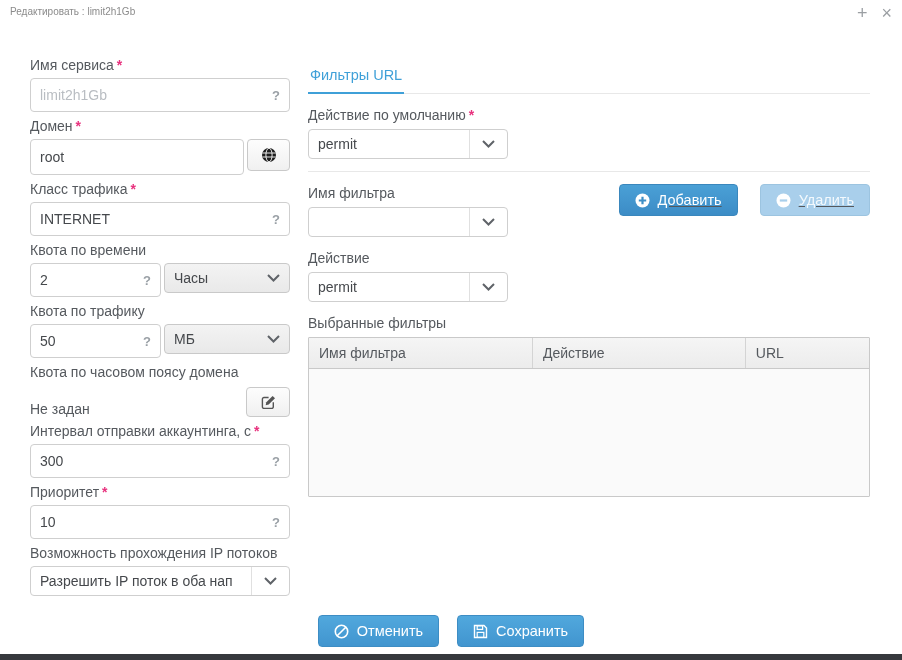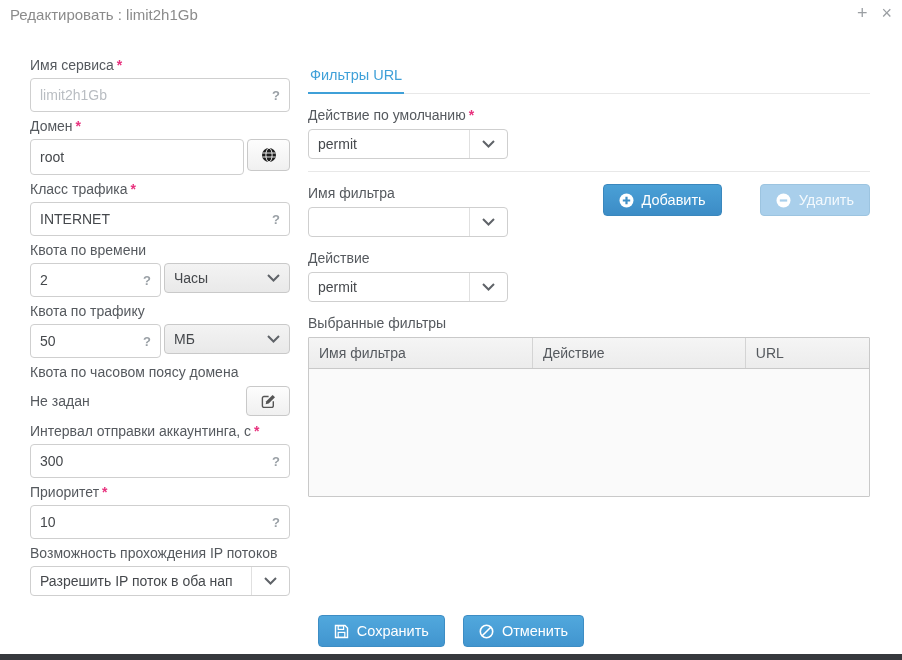--- a/index.html
+++ b/index.html
@@ -10,7 +10,7 @@
     color:#54585d;
   }
   
-  .dlg-title{position:absolute;top:6px;left:10px;font-size:15px;color:#8b8b8b;}
+  .dlg-title{position:absolute;top:6px;left:10px;font-size:10px;color:#8b8b8b;}
   .win-tools{position:absolute;top:2px;right:10px;display:flex;gap:14px;color:#9b9fa3;font-size:18px;line-height:22px;}
   .win-tools span{cursor:pointer;}
   

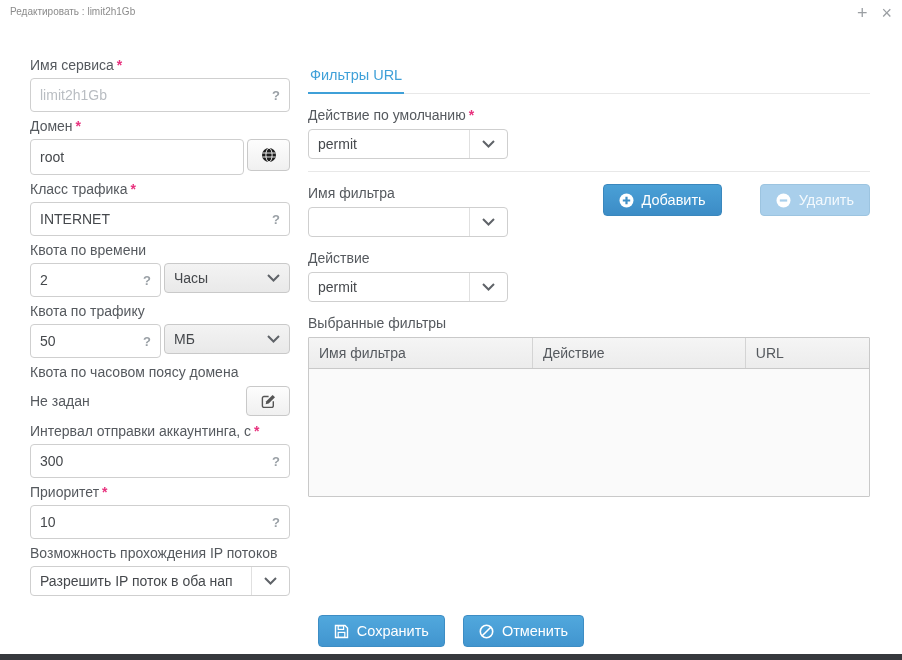--- a/index.html
+++ b/index.html
@@ -64,7 +64,7 @@
   .w200{width:200px;}
   .divider{border-top:1px solid #e8e8e8;margin-top:12px;}
   .filter-row{display:flex;justify-content:space-between;align-items:flex-start;}
-  .filter-btns{display:flex;gap:38px;margin-top:12px;}
+  .filter-btns{display:flex;gap:22px;margin-top:12px;text-decoration:underline;}
   
   .btn{
     display:inline-flex;align-items:center;gap:8px;height:32px;padding:0 15px;

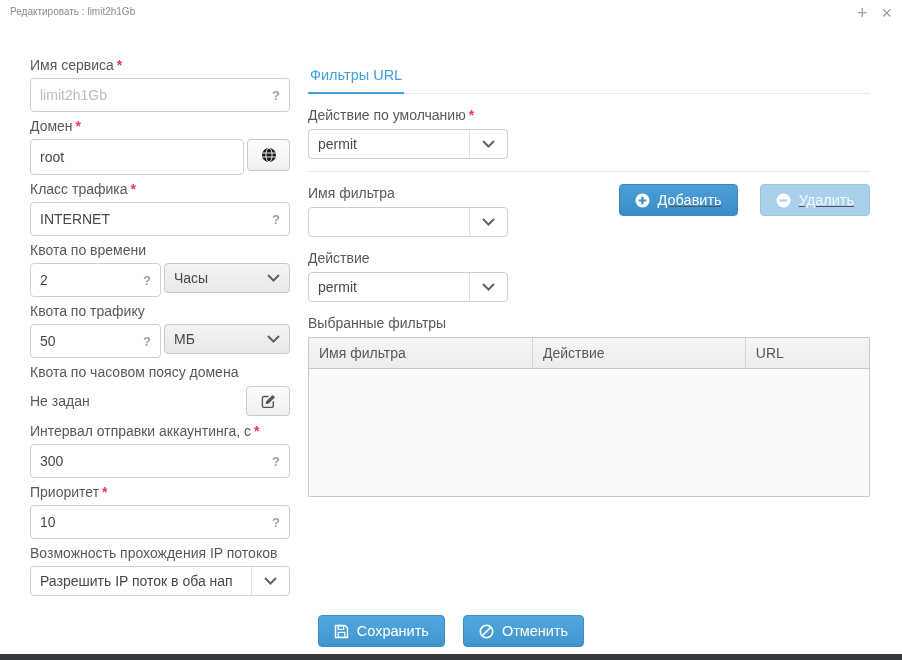--- a/index.html
+++ b/index.html
@@ -53,7 +53,7 @@
   
   .left-col{position:absolute;left:30px;top:57px;width:260px;}
   .right-col{position:absolute;left:308px;top:62px;width:562px;}
-  .tz-row{display:flex;align-items:center;justify-content:space-between;height:32px;}
+  .tz-row{display:flex;align-items:flex-end;justify-content:space-between;height:32px;}
   .tz-val{font-size:14px;color:#55595e;}
   
   .tabbar{border-bottom:1px solid #e8e8e8;}

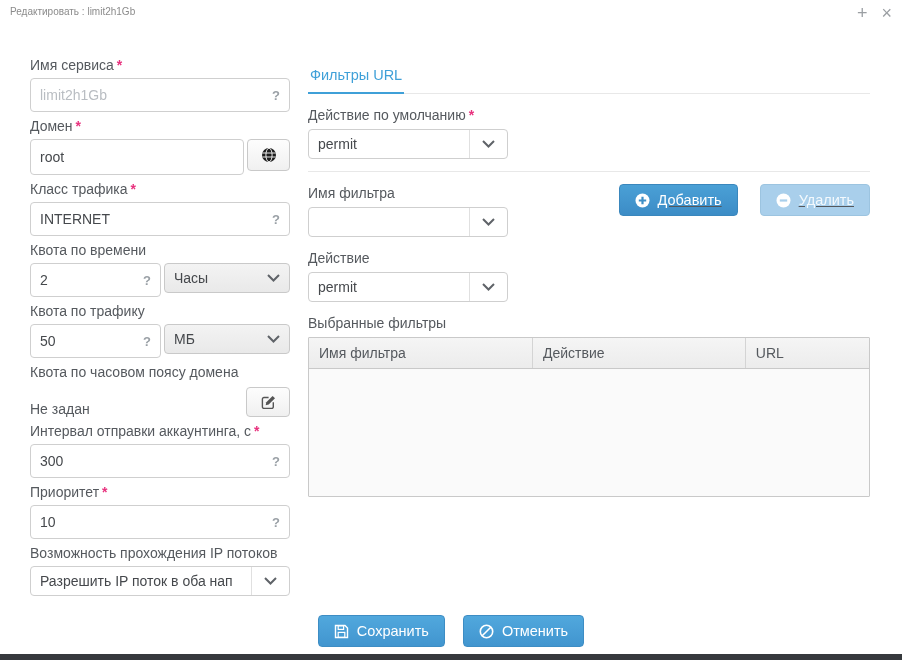--- a/index.html
+++ b/index.html
@@ -288,6 +288,15 @@
   <button class="btn">
     <span class="bicon">
       <svg width="15" height="15" viewBox="0 0 15 15">
+        <circle cx="7.5" cy="7.5" r="6.2" fill="none" stroke="#fff" stroke-width="1.6"></circle>
+        <path d="M3.2 11.8L11.8 3.2" stroke="#fff" stroke-width="1.6"></path>
+      </svg>
+    </span>
+    <span>Отменить</span>
+  </button>
+  <button class="btn">
+    <span class="bicon">
+      <svg width="15" height="15" viewBox="0 0 15 15">
         <path d="M1.5 1.5h9.5l2.5 2.5v9.5H1.5z" fill="none" stroke="#fff" stroke-width="1.4"></path>
         <rect x="4.2" y="8.4" width="6.6" height="5" fill="none" stroke="#fff" stroke-width="1.2"></rect>
         <rect x="4.2" y="1.8" width="5.4" height="3.6" fill="none" stroke="#fff" stroke-width="1.2"></rect>
@@ -295,15 +304,6 @@
     </span>
     <span>Сохранить</span>
   </button>
-  <button class="btn">
-    <span class="bicon">
-      <svg width="15" height="15" viewBox="0 0 15 15">
-        <circle cx="7.5" cy="7.5" r="6.2" fill="none" stroke="#fff" stroke-width="1.6"></circle>
-        <path d="M3.2 11.8L11.8 3.2" stroke="#fff" stroke-width="1.6"></path>
-      </svg>
-    </span>
-    <span>Отменить</span>
-  </button>
 </div>
 
 <div class="bottom-bar"></div>

